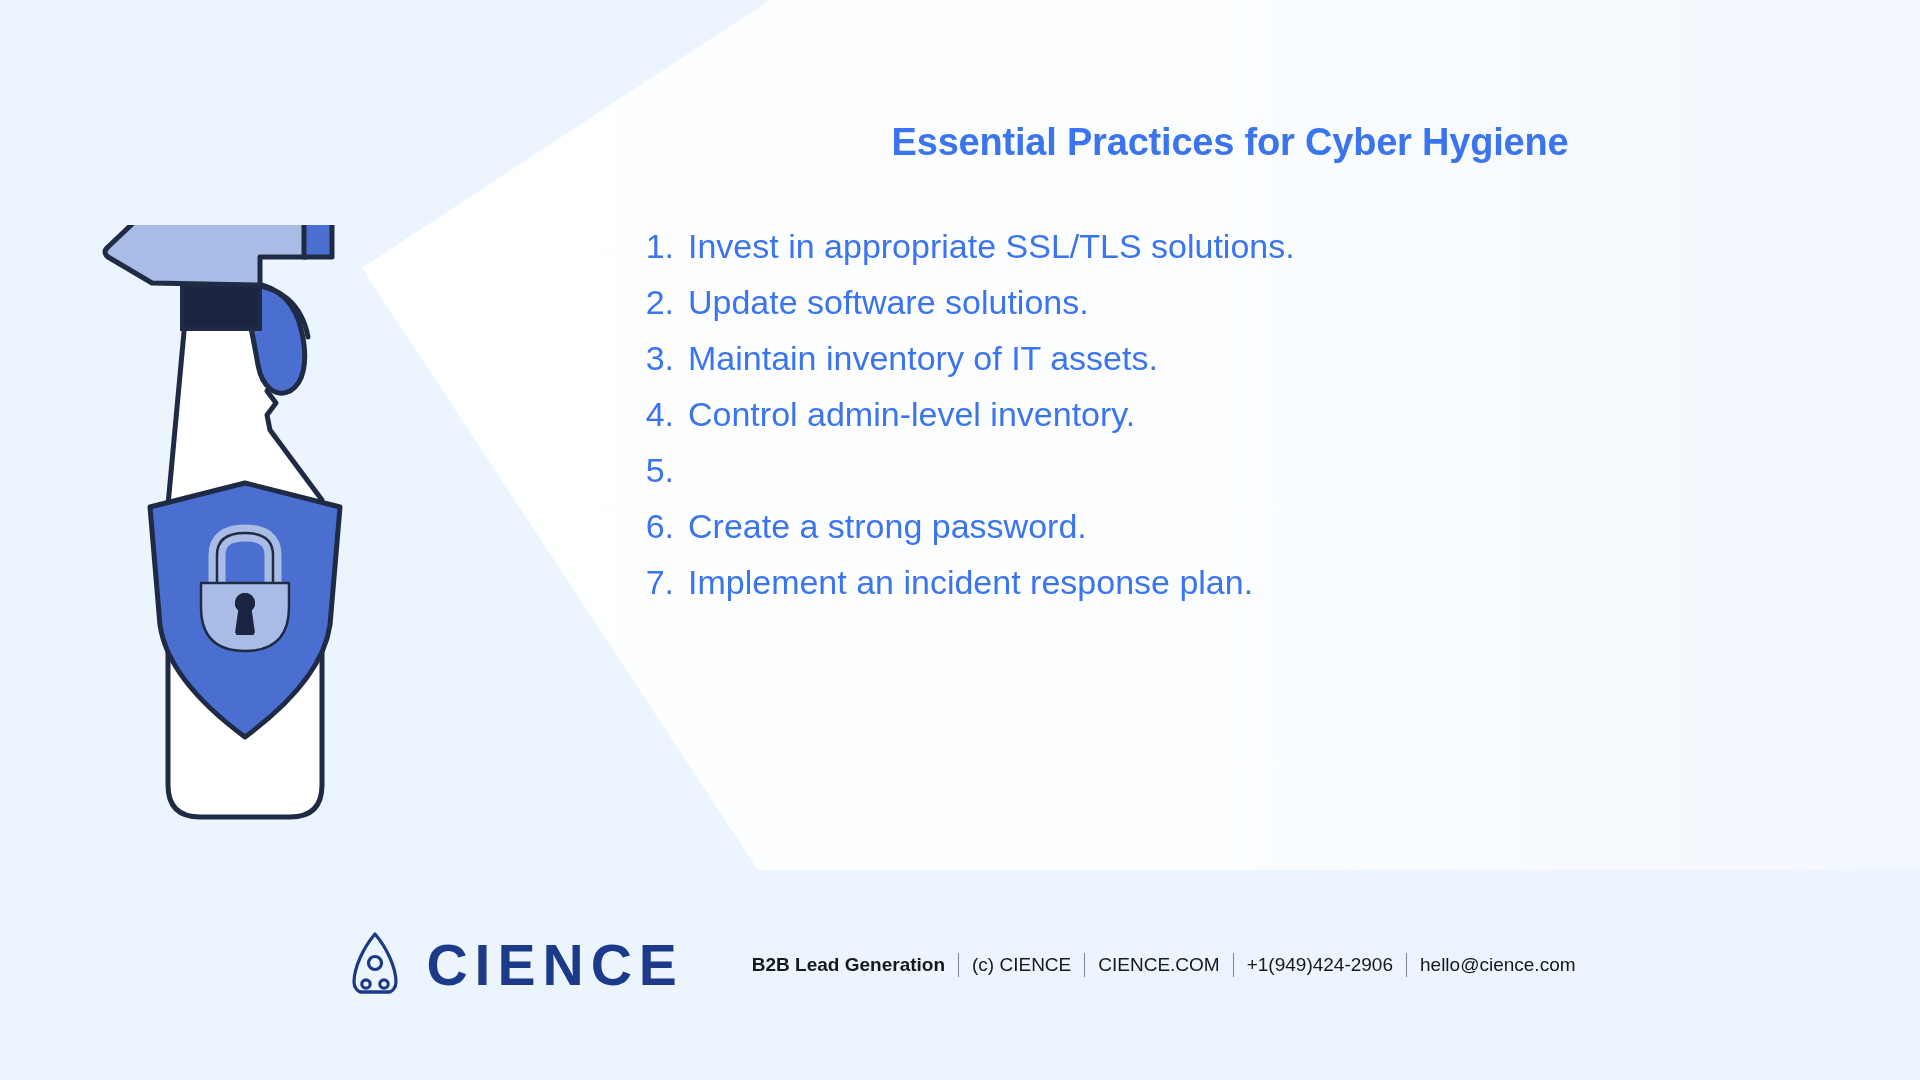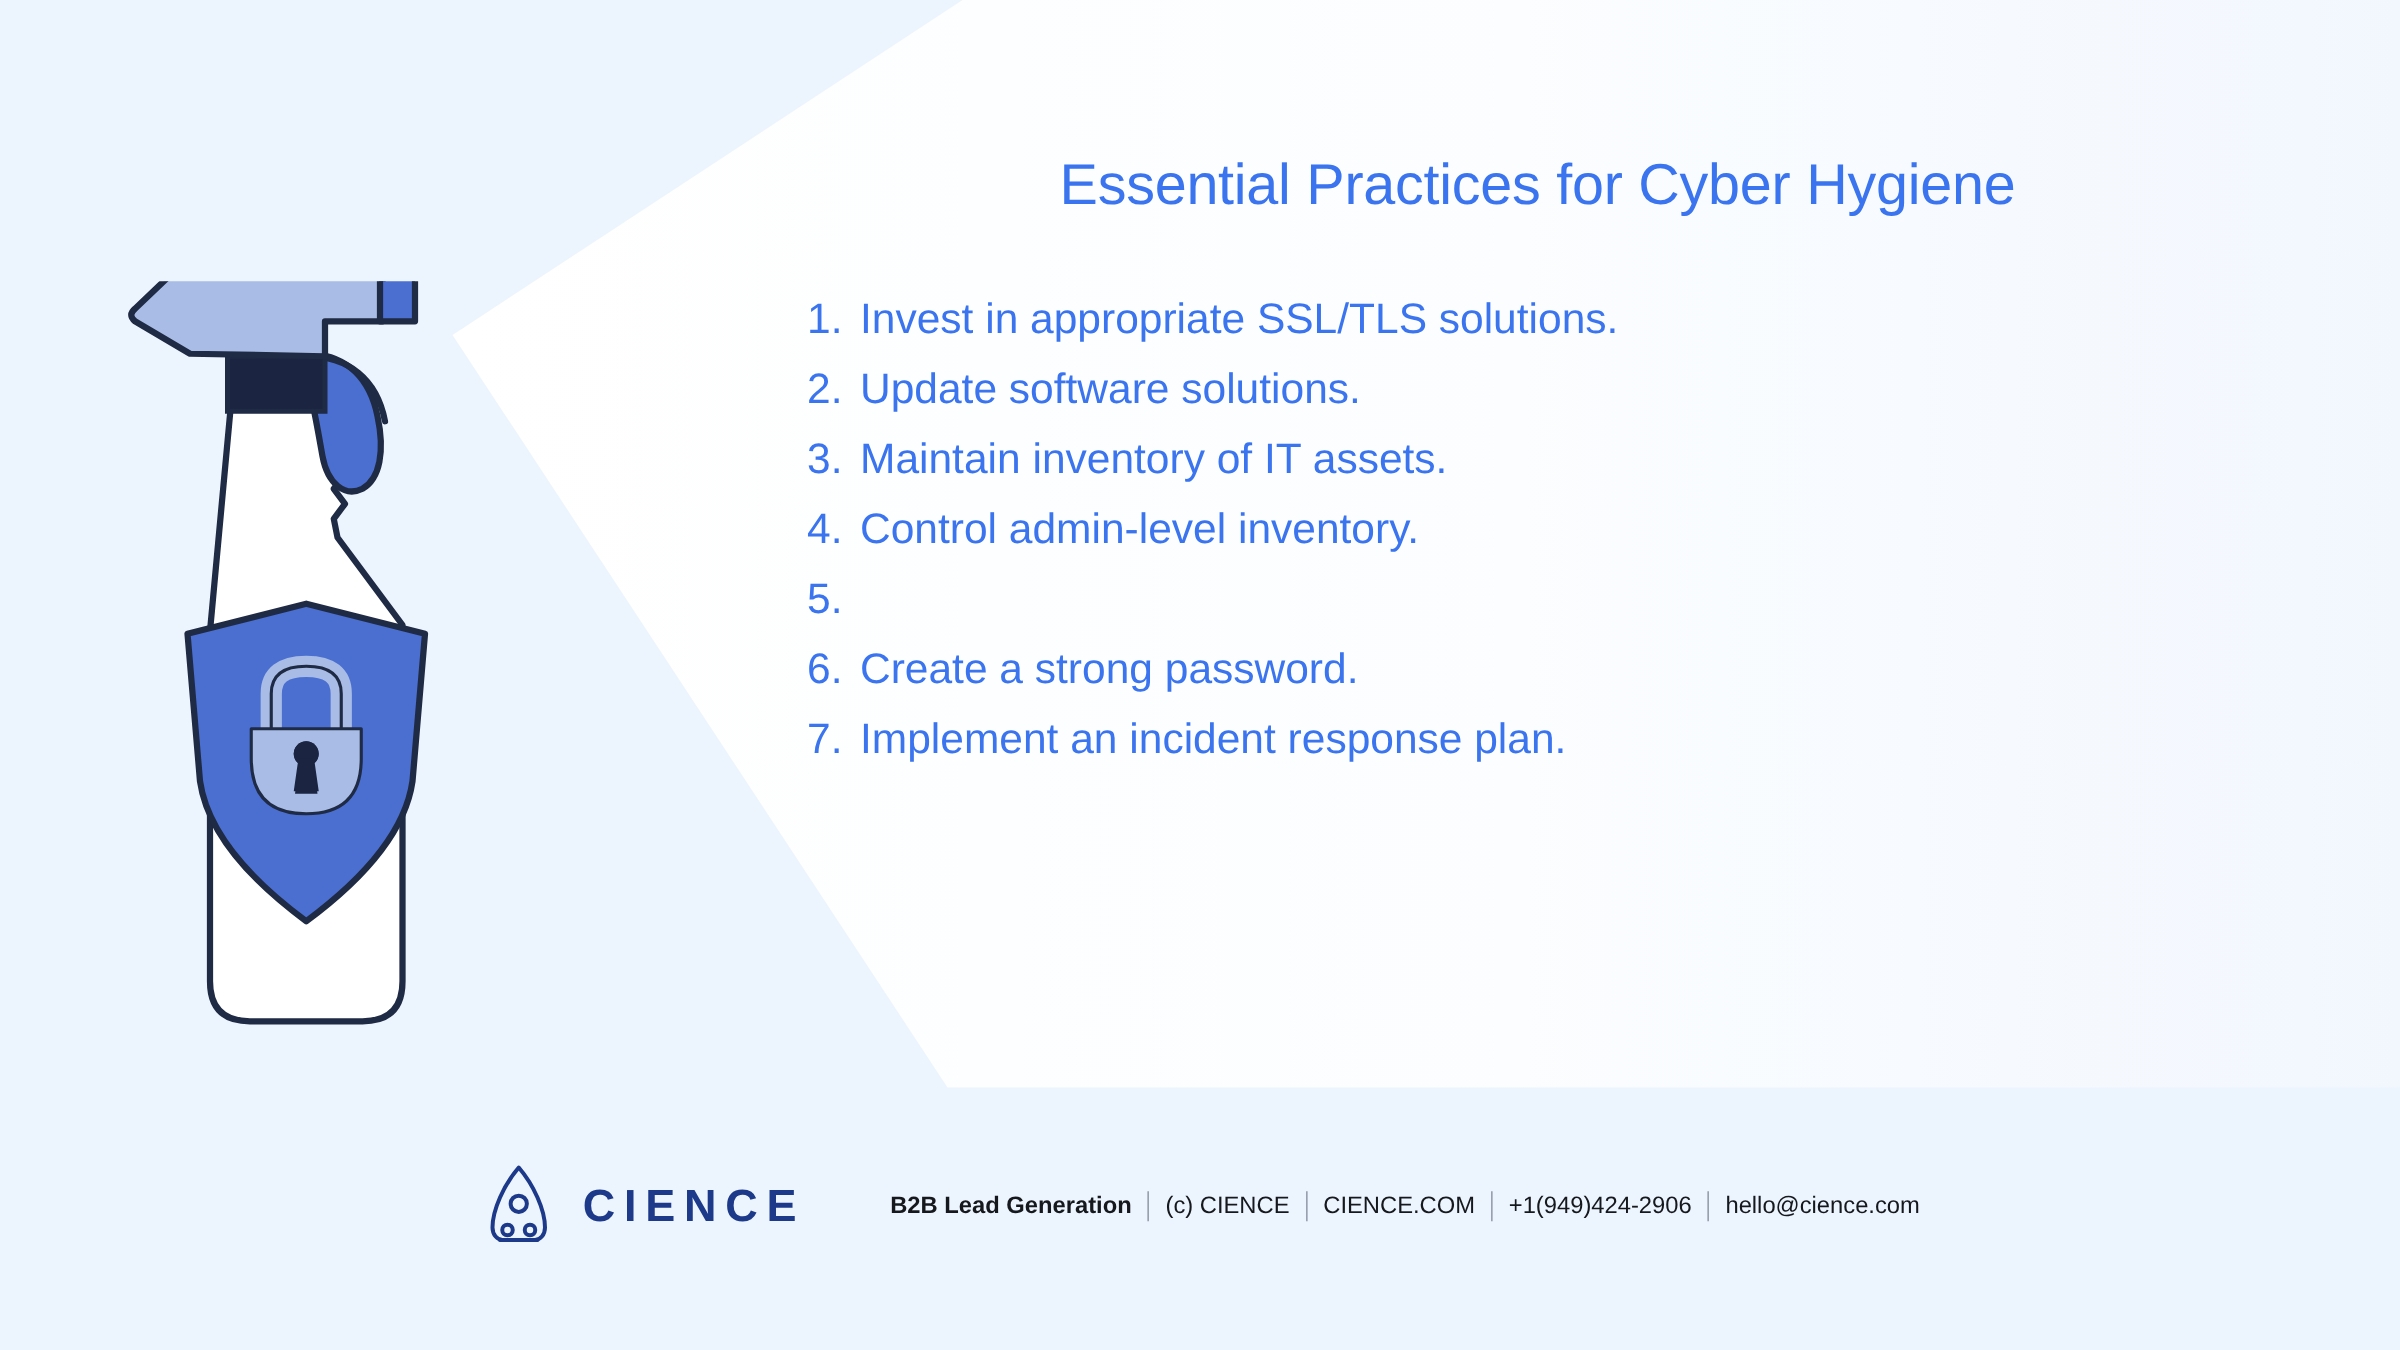--- a/index.html
+++ b/index.html
@@ -35,8 +35,8 @@
 
   #page-title {
     color:#3b74ef;
-    font-size:46px;
-    font-weight:normal;
+    font-size:38px;
+    font-weight:bold;
     text-align:center;
     letter-spacing:-0.2px;
     line-height:1.18;

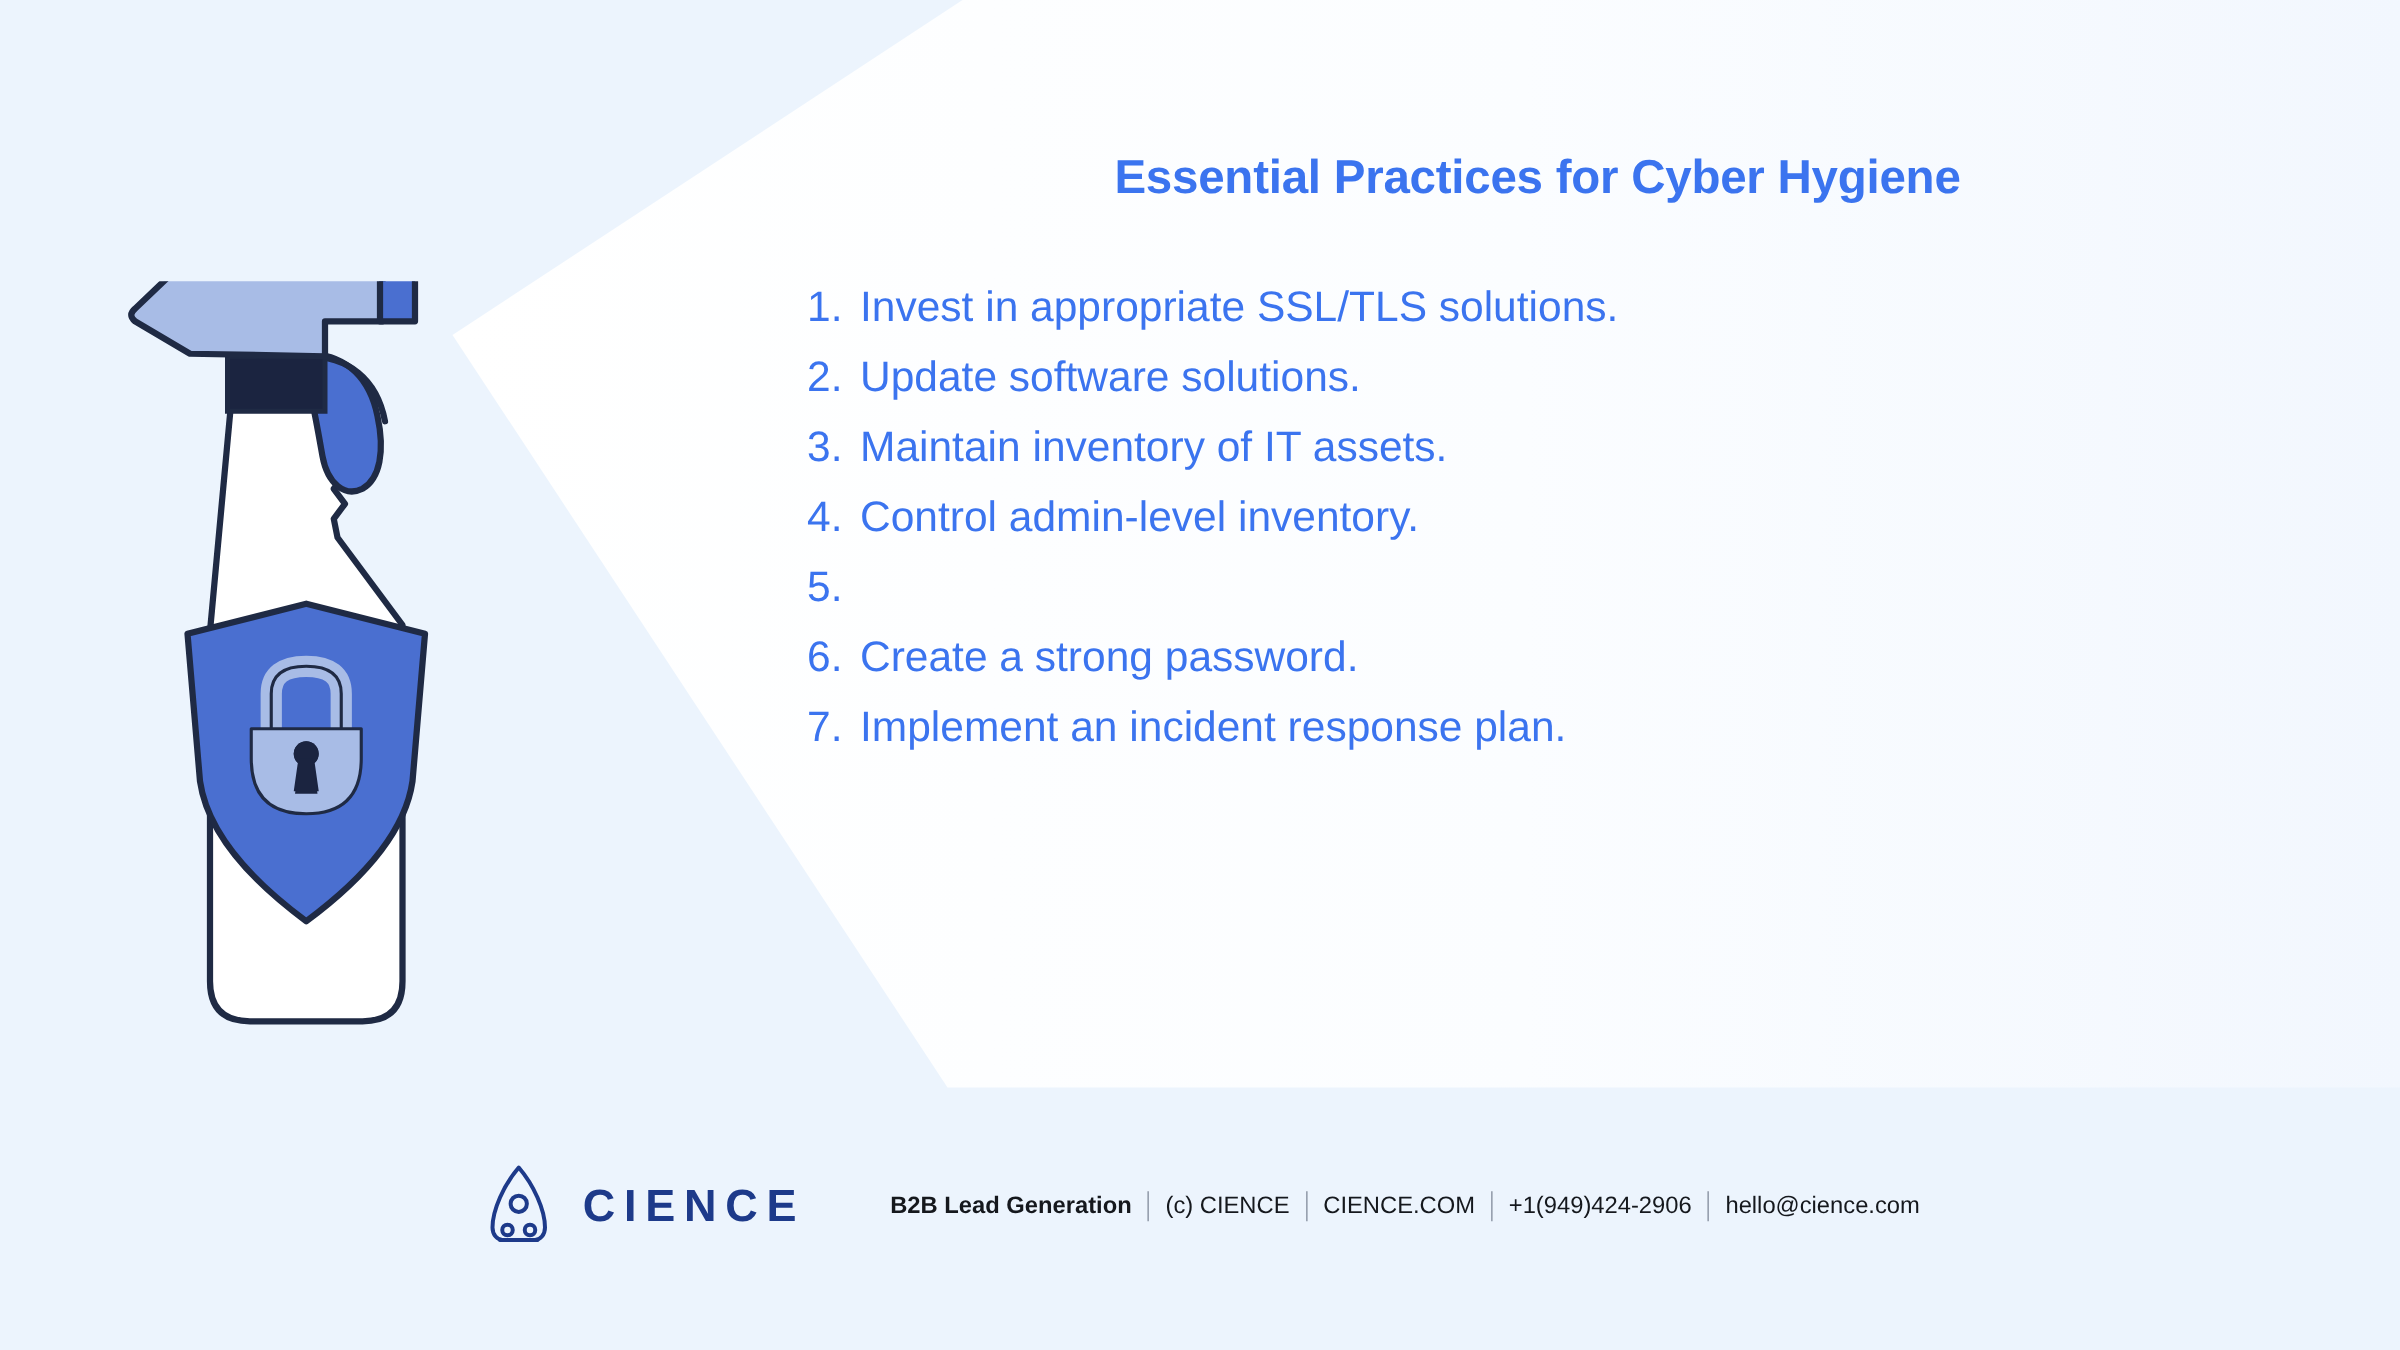--- a/index.html
+++ b/index.html
@@ -85,7 +85,7 @@
   #rocket-icon { width:62px; height:70px; display:block; }
   #brand-wordmark {
     color:#1d3a8a;
-    font-size:36px;
+    font-size:57px;
     font-weight:bold;
     letter-spacing:7px;
   }

